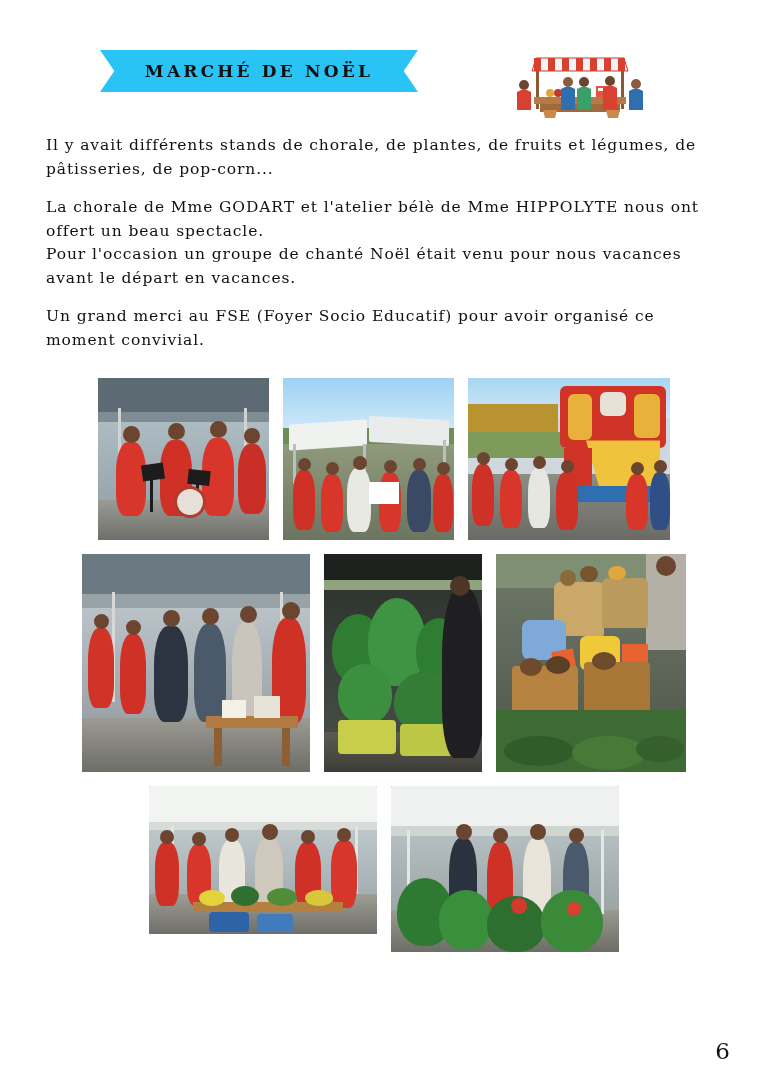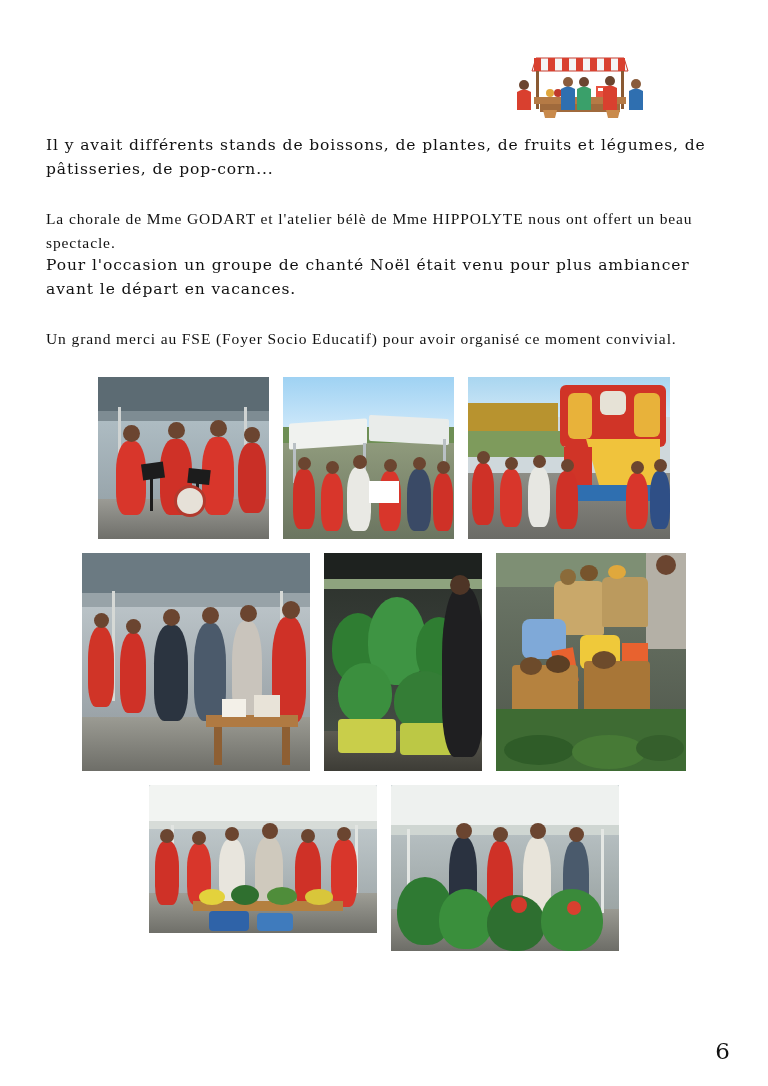--- a/index.html
+++ b/index.html
@@ -177,6 +177,10 @@
 
 
   <div class="banner-zone">
+    <div class="ribbon">
+      <div class="ribbon-shape"></div>
+      <div class="ribbon-title">MARCHÉ DE NOËL</div>
+    </div>
 
     <div class="market-illo">
       <svg viewBox="0 0 140 80" width="140" height="80" xmlns="http://www.w3.org/2000/svg">

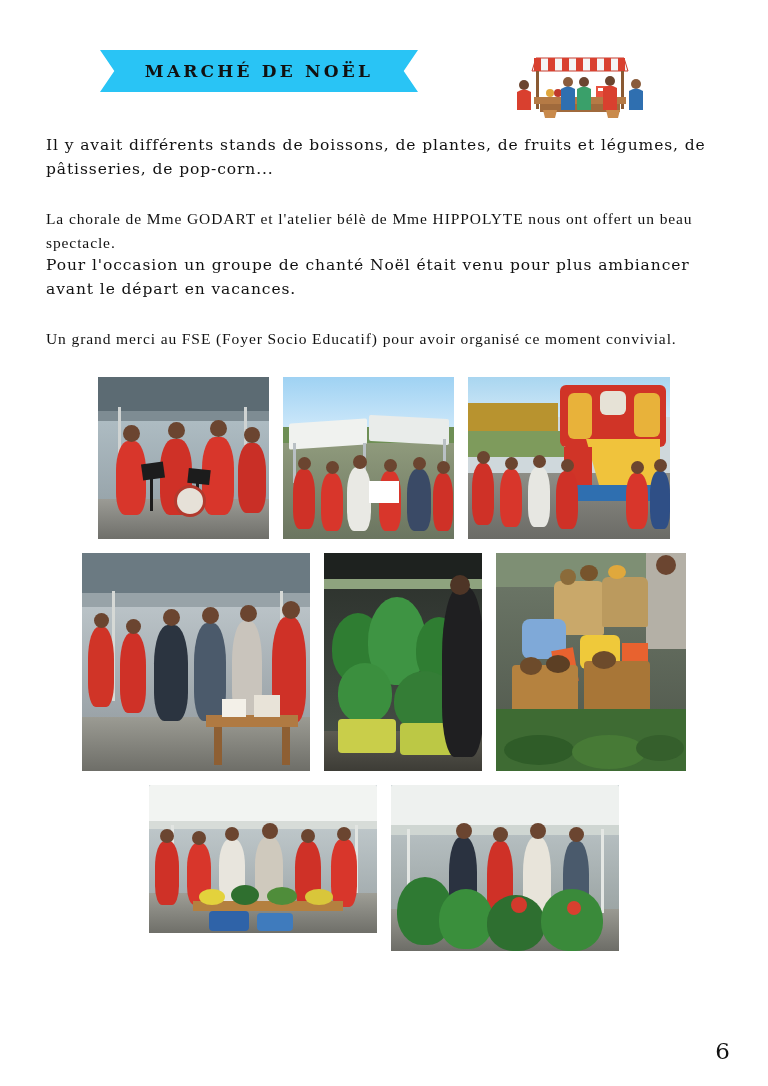--- a/index.html
+++ b/index.html
@@ -227,7 +227,7 @@
   </div>
 
   <div class="article">
-    <p>Il y avait différents stands de boissons, de plantes, de fruits et légumes, de pâtisseries, de pop-corn...</p>
+    <p>Il y avait différents stands de chorale, de plantes, de fruits et légumes, de pâtisseries, de pop-corn...</p>
     <p class="gap">La chorale de Mme GODART et l'atelier bélè de Mme HIPPOLYTE nous ont offert un beau spectacle.</p>
     <p>Pour l'occasion un groupe de chanté Noël était venu pour plus ambiancer avant le départ en vacances.</p>
     <p class="gap">Un grand merci au FSE (Foyer Socio Educatif) pour avoir organisé ce moment convivial.</p>

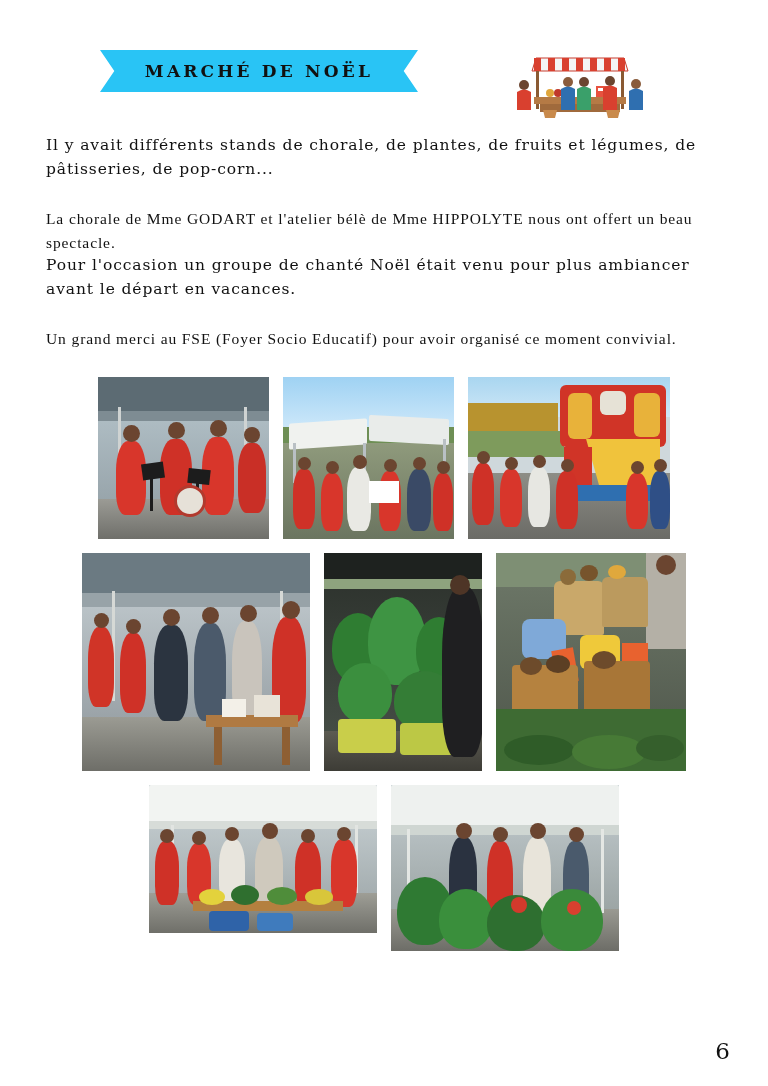--- a/index.html
+++ b/index.html
@@ -93,8 +93,7 @@
     margin: 0;
   }
   .article p.gap {
-    margin-top: 26px;
-    font-family: Liberation Serif, serif;
+    margin-top: 15px;
   }
 
   

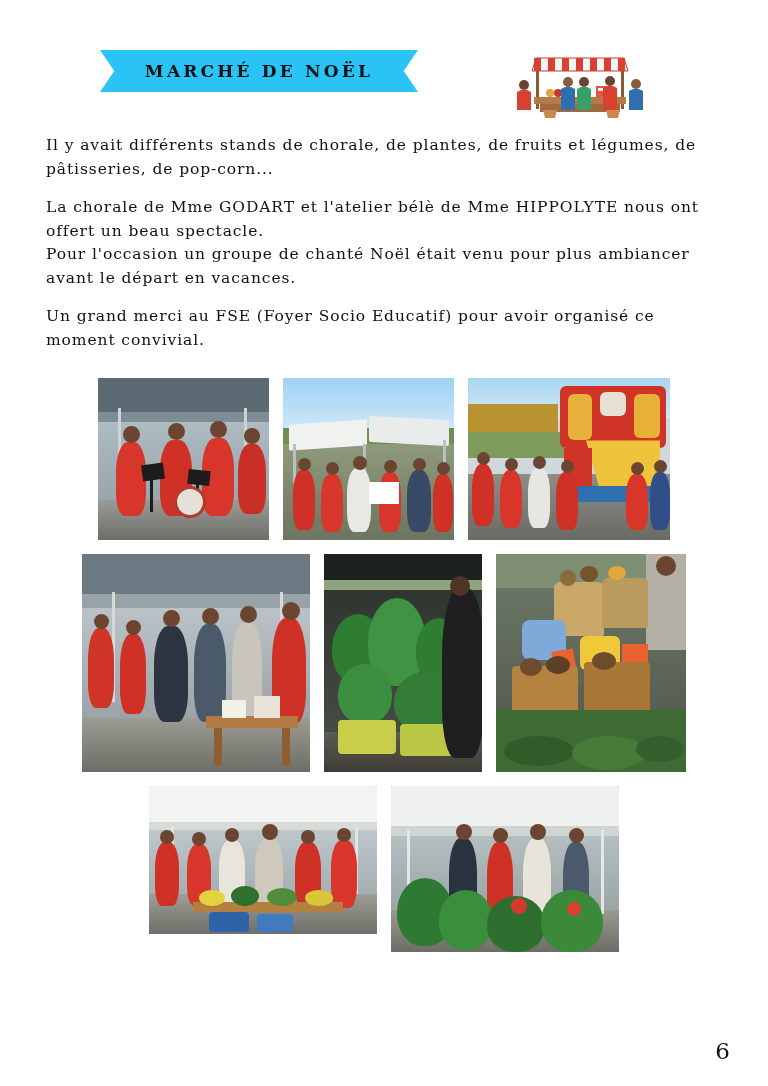--- a/index.html
+++ b/index.html
@@ -228,7 +228,7 @@
   <div class="article">
     <p>Il y avait différents stands de chorale, de plantes, de fruits et légumes, de pâtisseries, de pop-corn...</p>
     <p class="gap">La chorale de Mme GODART et l'atelier bélè de Mme HIPPOLYTE nous ont offert un beau spectacle.</p>
-    <p>Pour l'occasion un groupe de chanté Noël était venu pour plus ambiancer avant le départ en vacances.</p>
+    <p>Pour l'occasion un groupe de chanté Noël était venu pour nous vacances avant le départ en vacances.</p>
     <p class="gap">Un grand merci au FSE (Foyer Socio Educatif) pour avoir organisé ce moment convivial.</p>
   </div>
 

